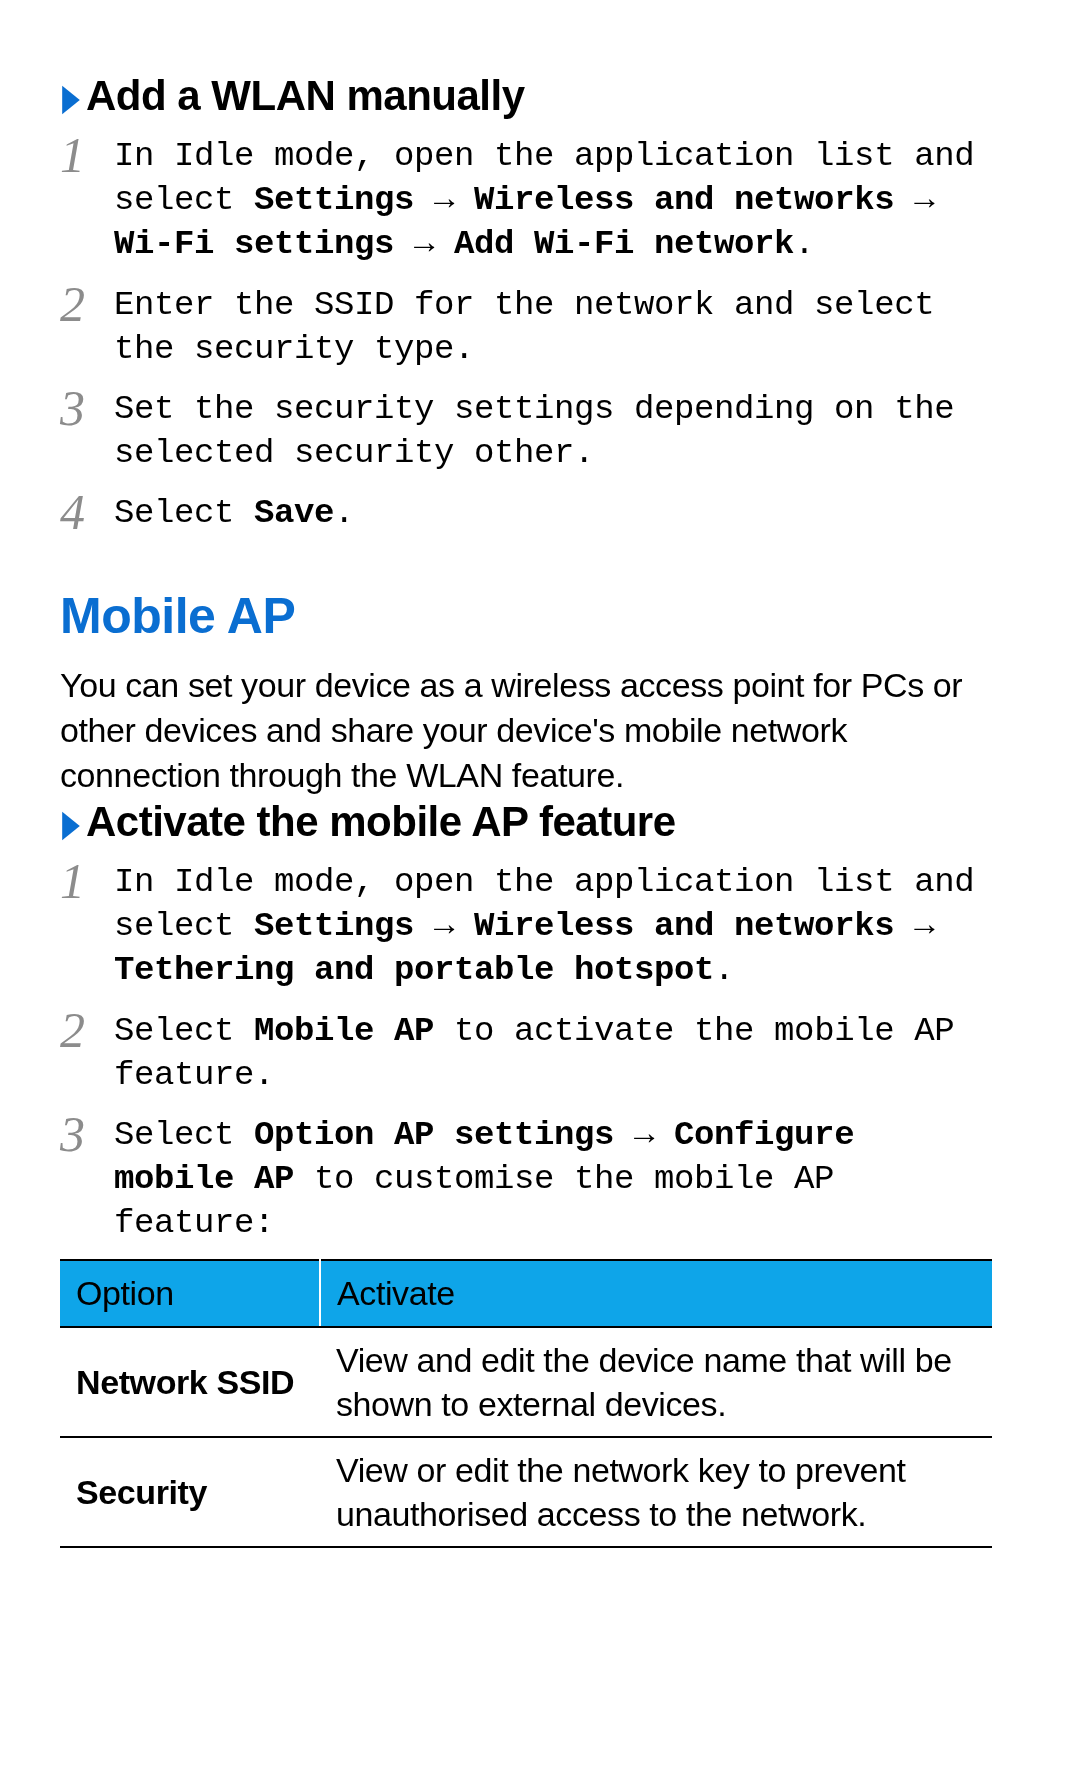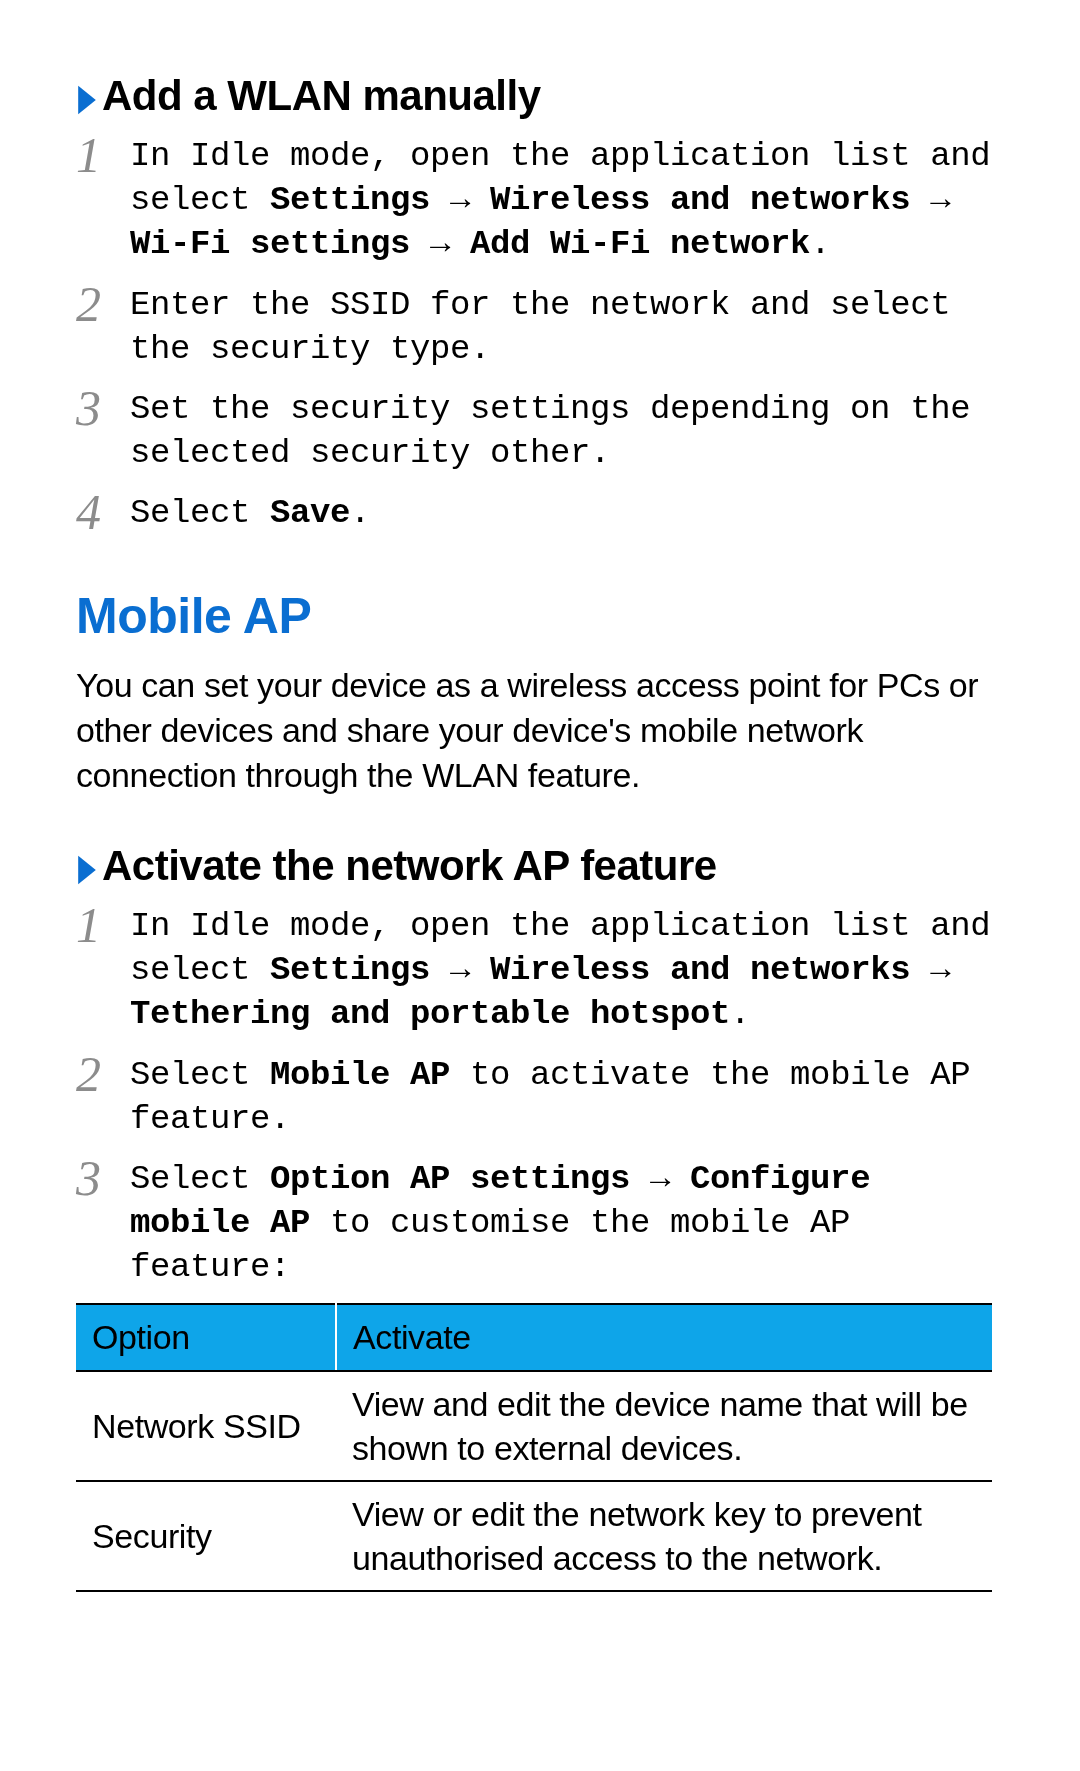--- a/index.html
+++ b/index.html
@@ -14,7 +14,7 @@
   }
   .page {
     box-sizing: border-box;
-    padding: 72px 88px 0 76px;
+    padding: 72px 88px 0 60px;
     width: 1080px;
     position: relative;
   }

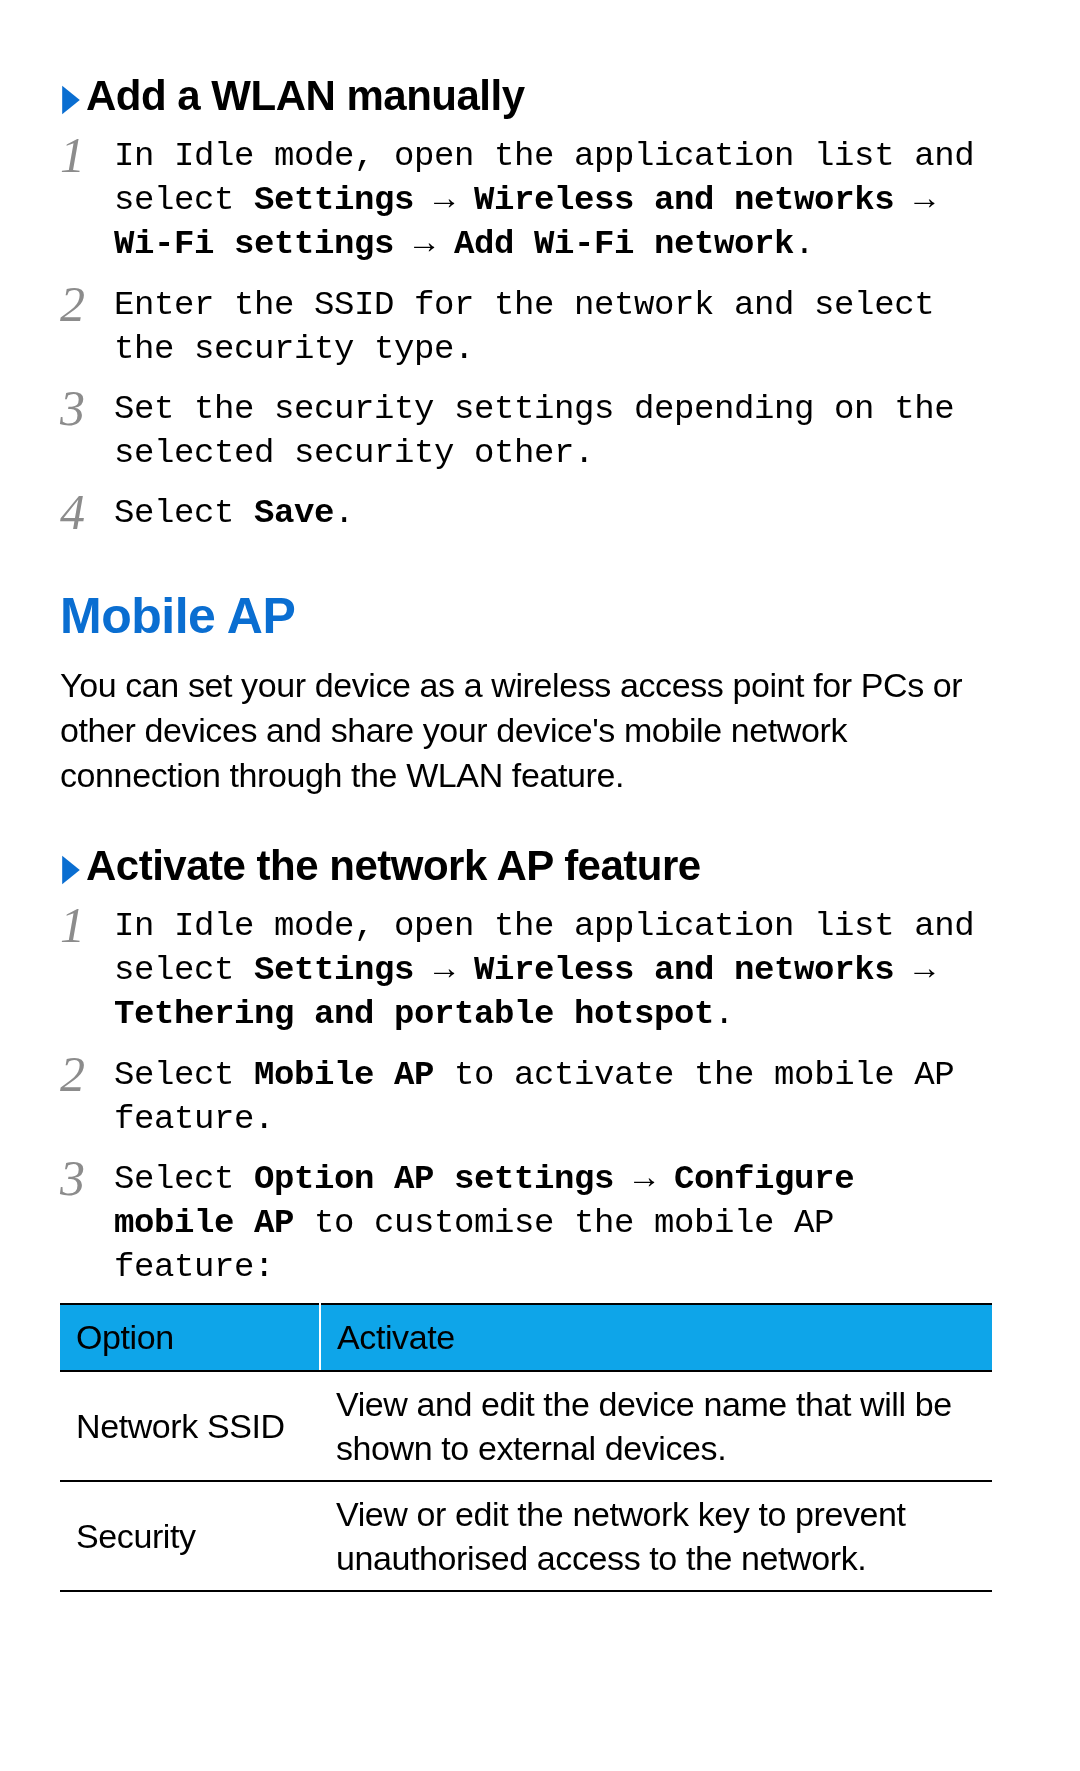--- a/index.html
+++ b/index.html
@@ -75,7 +75,6 @@
     font-size: 34px;
     line-height: 1.32;
     letter-spacing: -0.4px;
-    margin-bottom: 44px;
   }
   .ap-table {
     width: 100%;

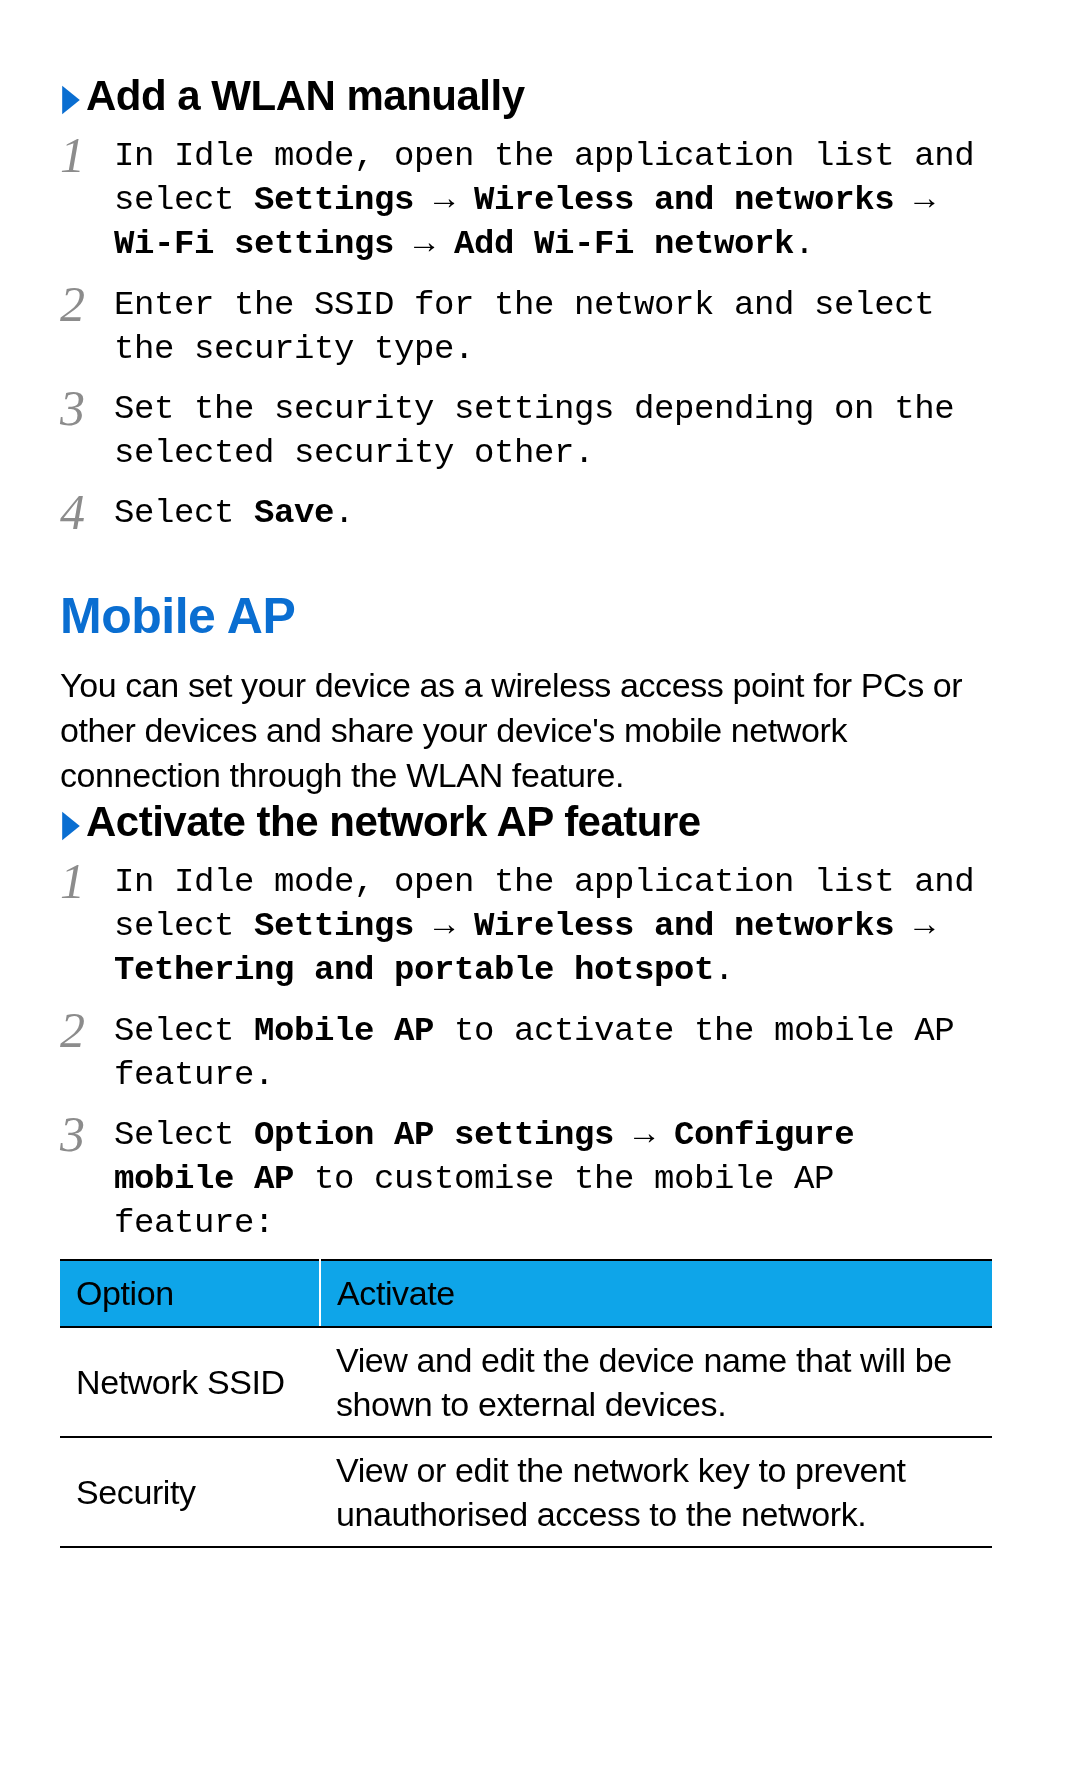--- a/index.html
+++ b/index.html
@@ -183,7 +183,7 @@
         <polygon points="2,2 18,15 2,28" fill="#0a6ed1"></polygon>
       </svg>
     </span>
-    <span>Activate the network AP feature</span>
+    <span>Activate the mobile AP feature</span>
   </div>
 
   <div class="steps" style="margin-bottom:6px">

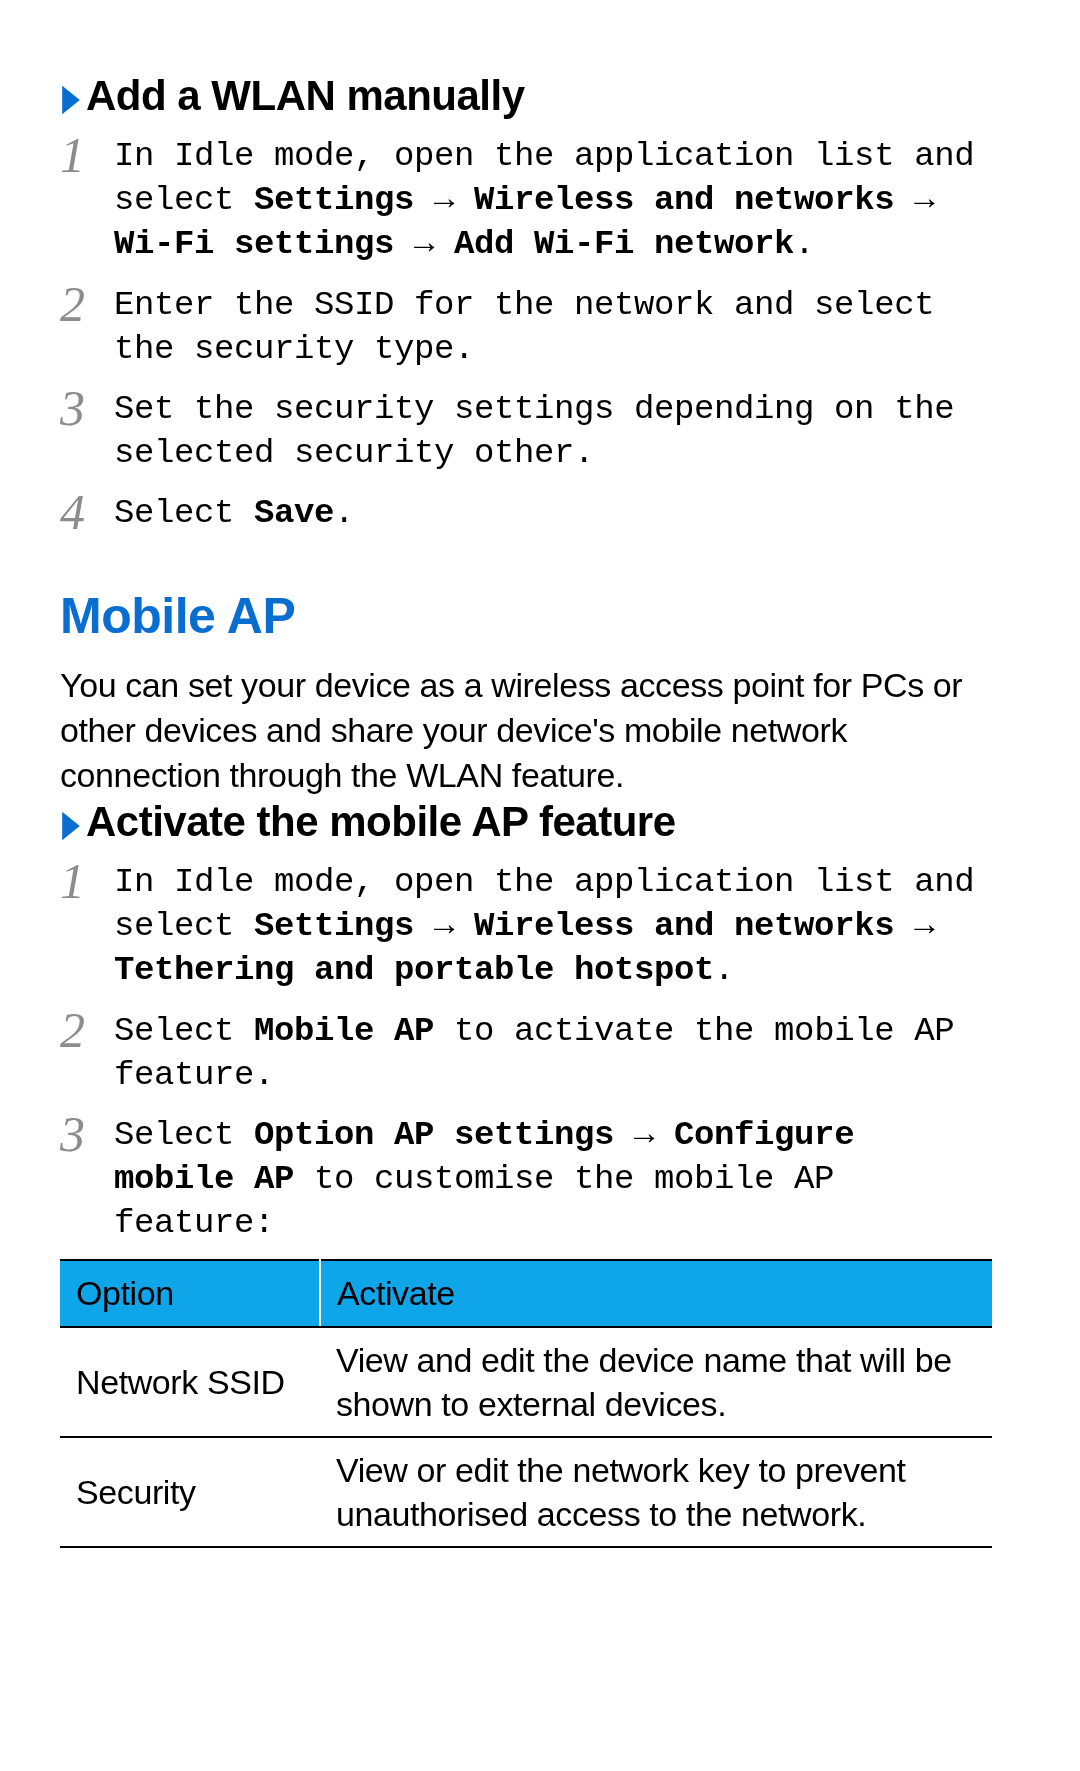--- a/index.html
+++ b/index.html
@@ -104,6 +104,7 @@
   }
   .ap-table tbody td:first-child {
     width: 230px;
+    font-weight: bold;
   }
   .footer {
     position: absolute;

